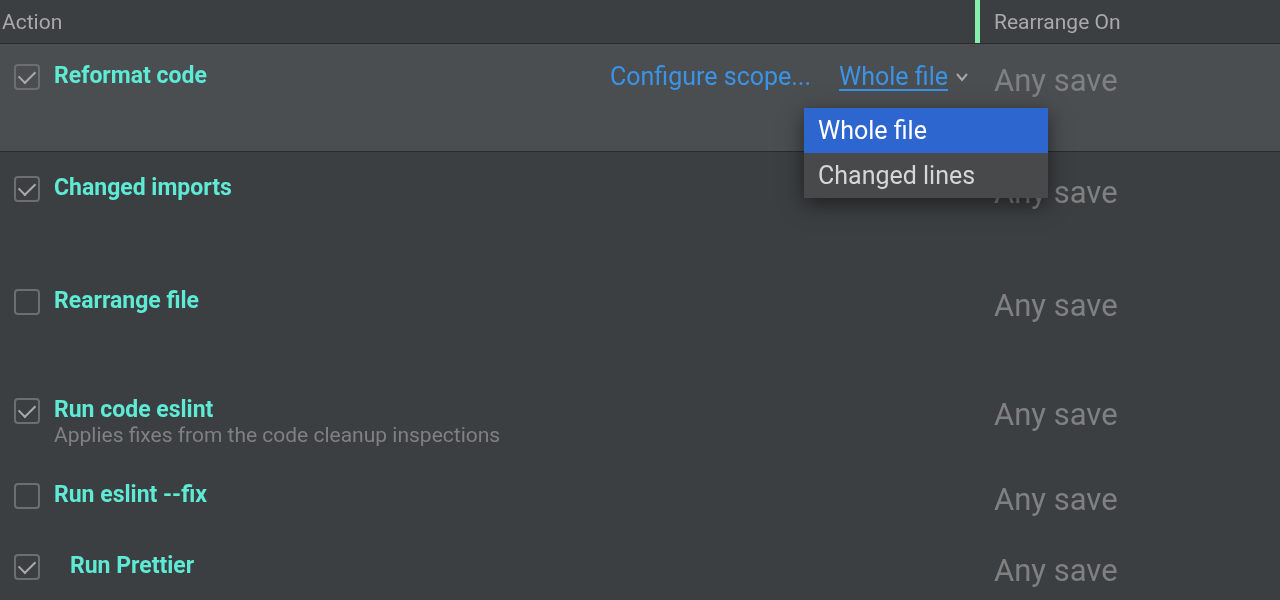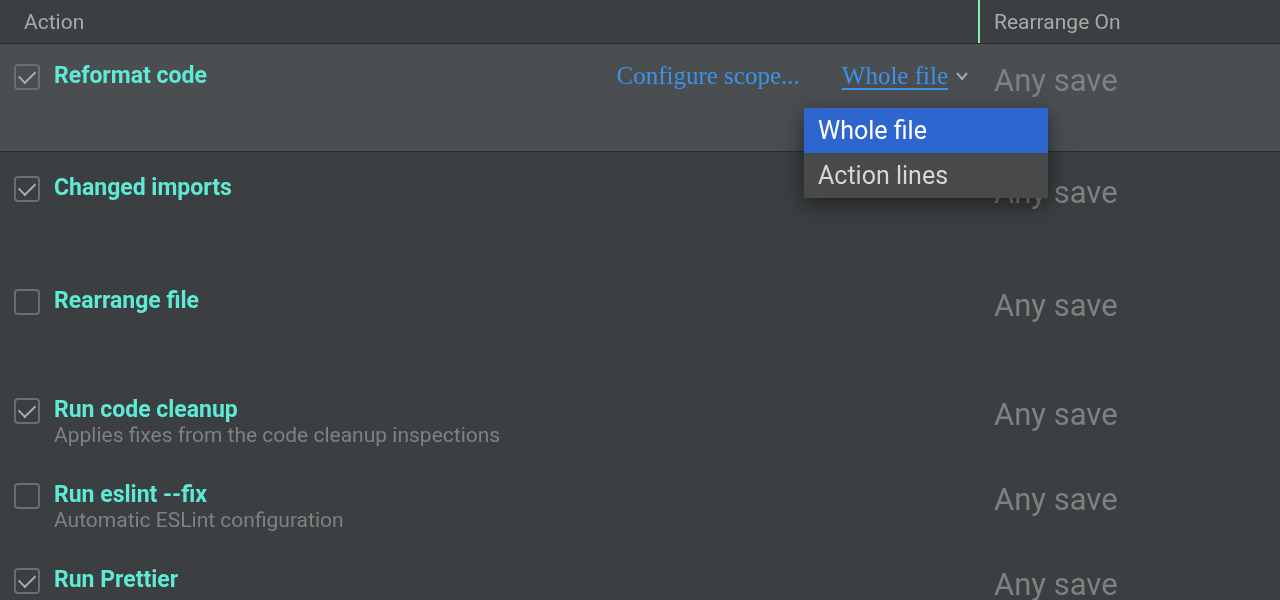--- a/index.html
+++ b/index.html
@@ -25,10 +25,10 @@
   }
   .header-cell-action {
     flex: 1;
-    padding: 8px 24px;
-    display: flex;
-    align-items: center;
-    border-right: 2px solid #86efac;
+    padding: 8px 2px;
+    display: flex;
+    align-items: center;
+    border-right: 5px solid #86efac;
     text-align: right;
   }
   .header-cell-activated {

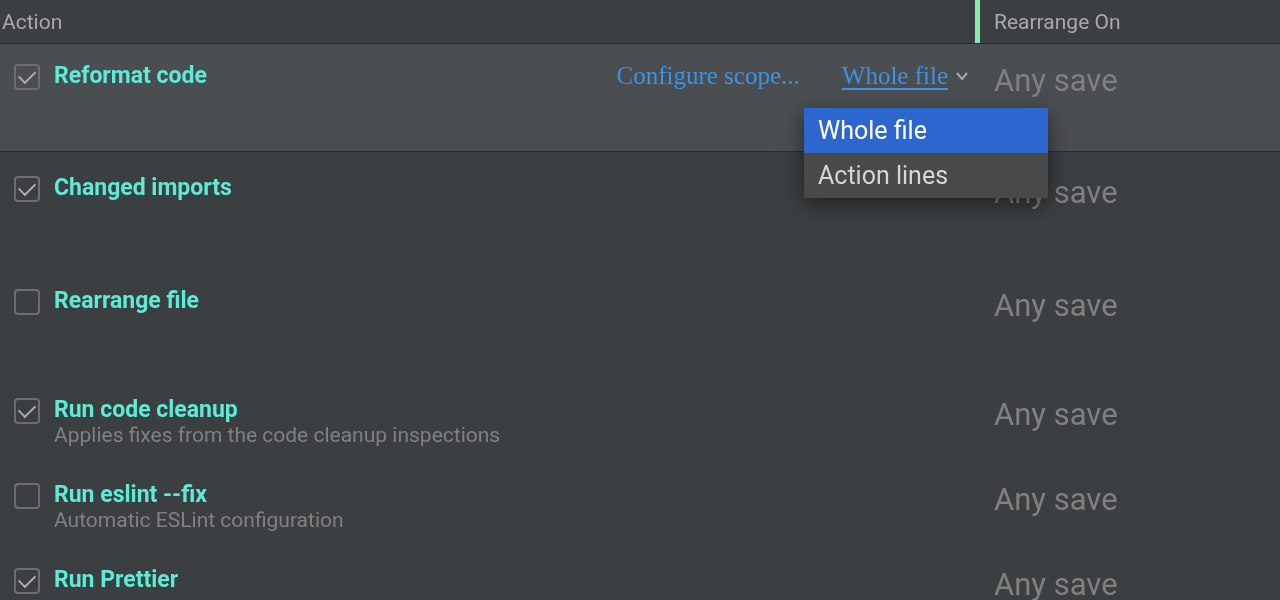--- a/index.html
+++ b/index.html
@@ -100,9 +100,8 @@
   .links {
     display: flex;
     align-items: center;
-    gap: 42px;
+    gap: 28px;
     margin-right: 10px;
-    font-family: Liberation Serif, serif;
   }
   .link {
     font-size: 25px;

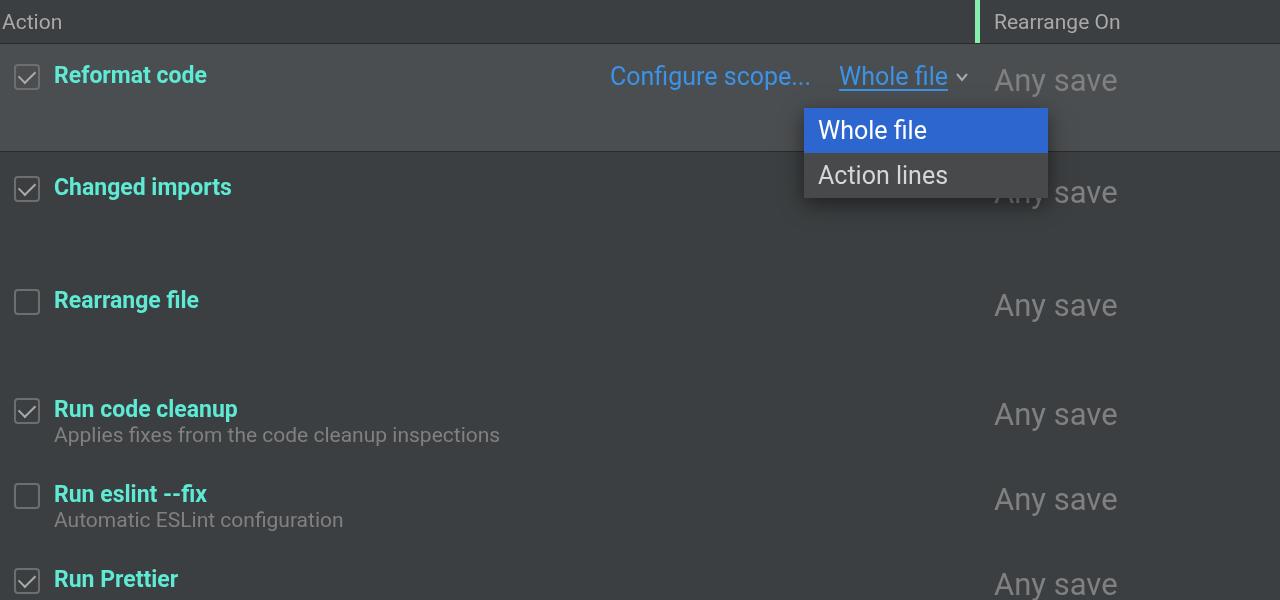--- a/index.html
+++ b/index.html
@@ -217,7 +217,7 @@
 
   <div class="popup">
     <div class="popup-item selected">Whole file</div>
-    <div class="popup-item">Action lines</div>
+    <div class="popup-item">Changed lines</div>
   </div>
 
 </div>

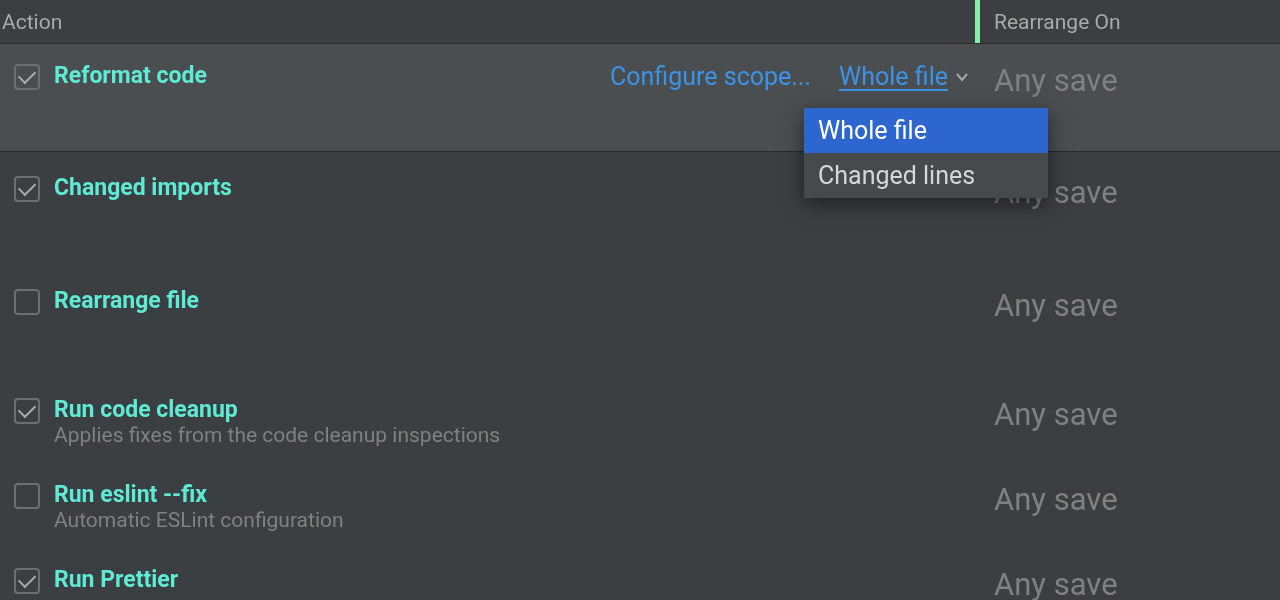--- a/index.html
+++ b/index.html
@@ -192,7 +192,7 @@
   <div class="row normal-gap">
     <div class="checkbox checked"></div>
     <div class="action-col">
-      <span class="action-label">Run code cleanup</span>
+      <span class="action-label">Run code eslint</span>
       <span class="action-desc">Applies fixes from the code cleanup inspections</span>
     </div>
     <div class="activated-col">Any save</div>

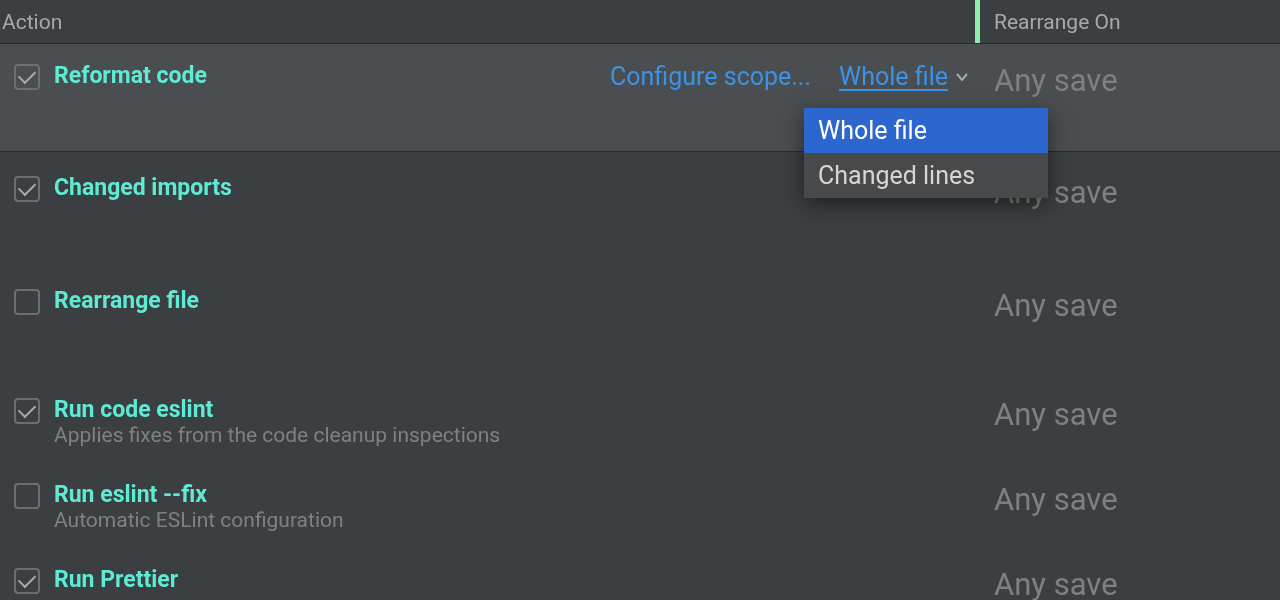--- a/index.html
+++ b/index.html
@@ -202,7 +202,6 @@
     <div class="checkbox"></div>
     <div class="action-col">
       <span class="action-label">Run eslint --fix</span>
-      <span class="action-desc">Automatic ESLint configuration</span>
     </div>
     <div class="activated-col">Any save</div>
   </div>

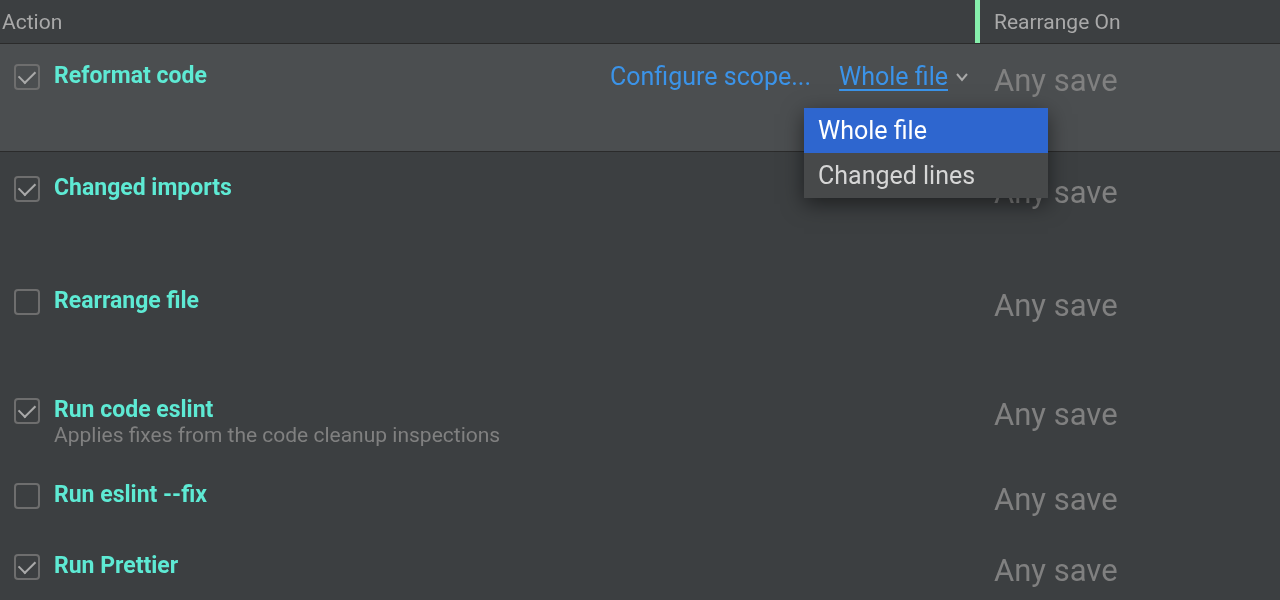--- a/index.html
+++ b/index.html
@@ -59,6 +59,7 @@
   .row.last {
     padding-top: 18px;
     padding-bottom: 0;
+    gap: 16px;
   }
   .checkbox {
     width: 26px;

